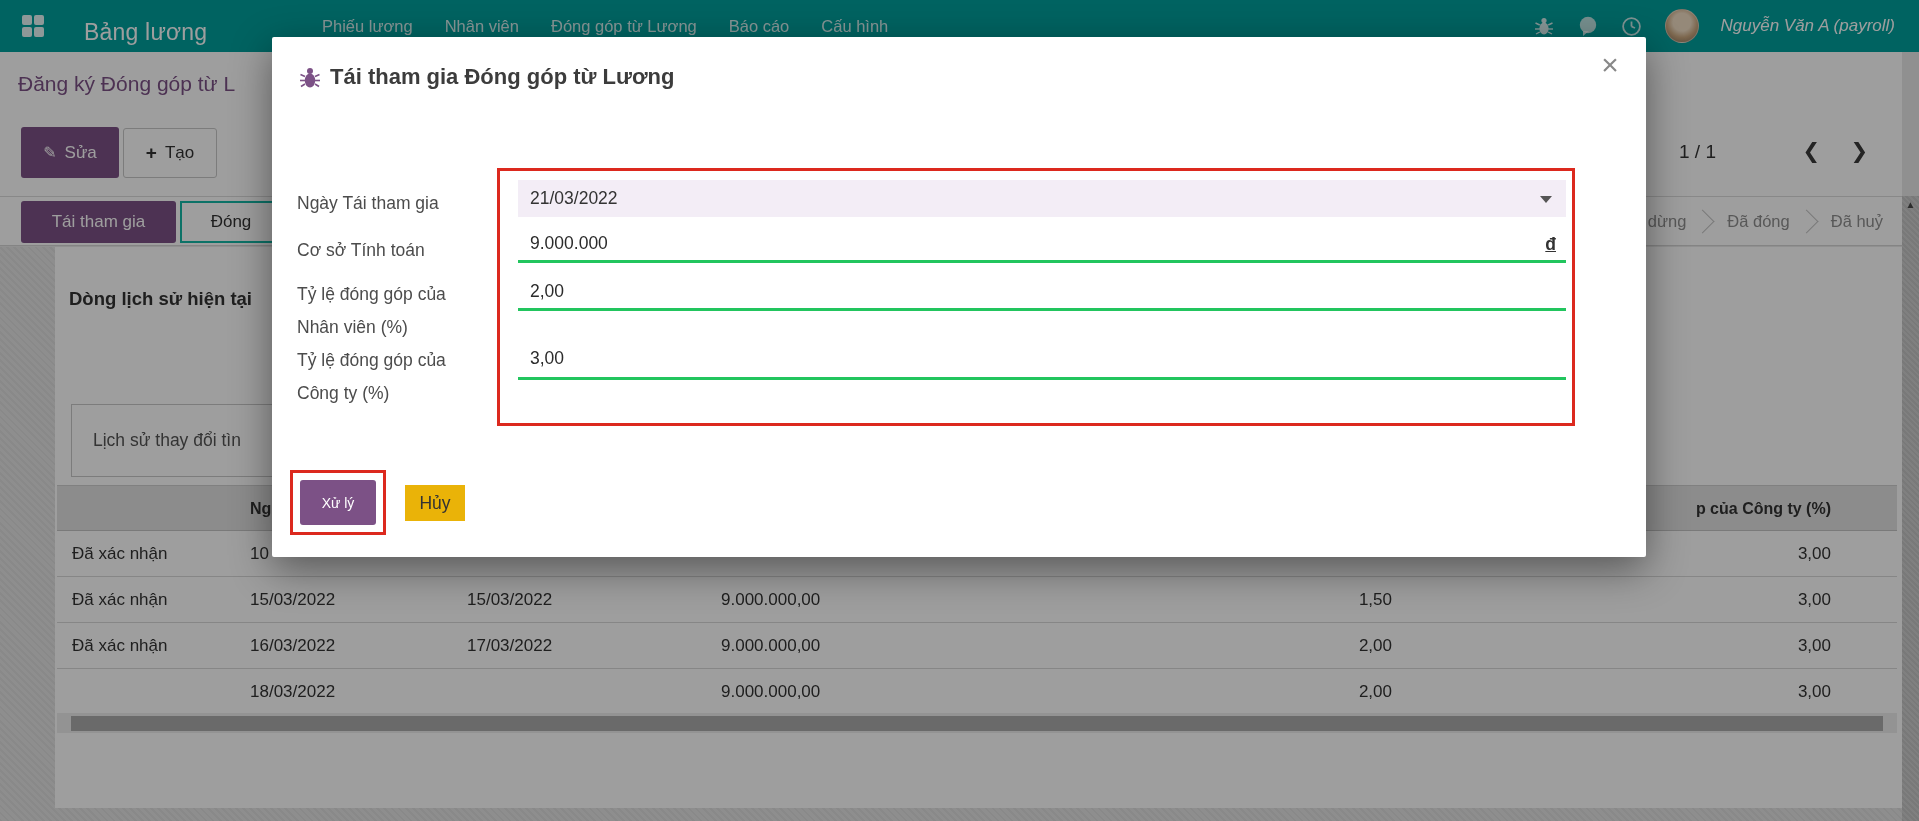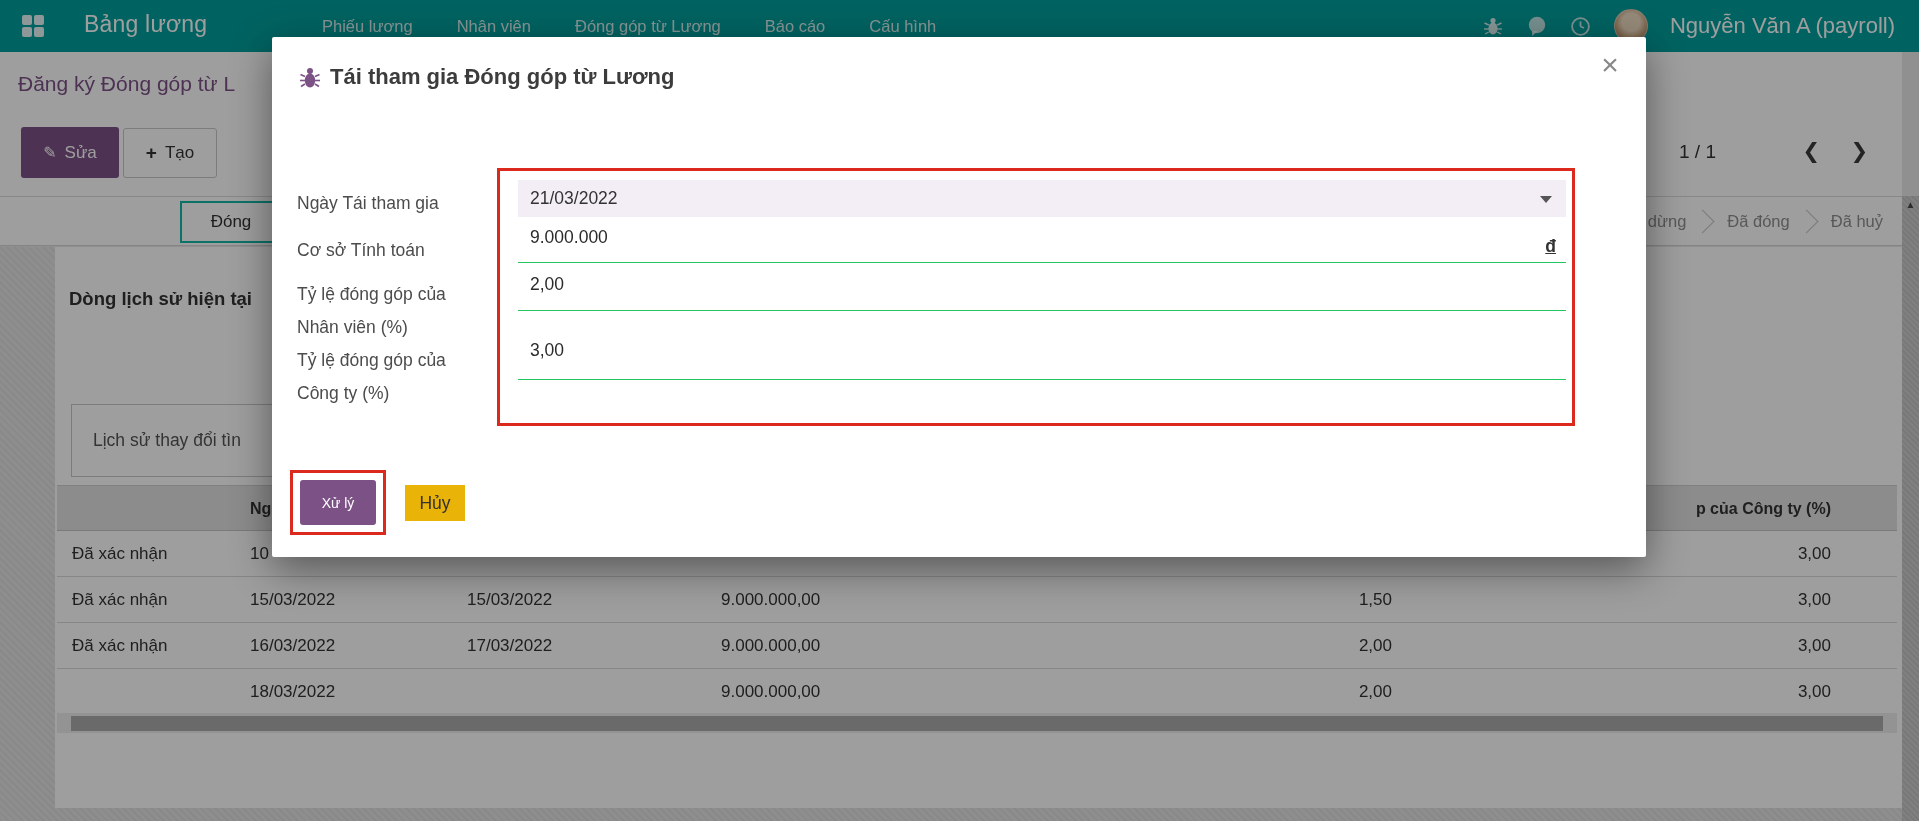--- a/index.html
+++ b/index.html
@@ -14,7 +14,7 @@
   .apps-icon { position:absolute; left:22px; top:15px; width:22px; height:22px;
                display:grid; grid-template-columns:10px 10px; grid-template-rows:10px 10px; gap:2px; cursor:pointer; }
   .apps-icon span { background:rgba(255,255,255,.9); border-radius:2px; }
-  .app-name { position:absolute; left:84px; top:11px; font-size:23px; font-weight:500; color:#ffffff; letter-spacing:.2px; }
+  .app-name { position:absolute; left:84px; top:19px; font-size:23px; font-weight:500; color:#ffffff; letter-spacing:.2px; }
   .top-menus { position:absolute; left:322px; top:0; height:52px; display:flex; align-items:center; gap:44px; }
   .top-menu { color:rgba(255,255,255,.85); font-size:16.5px; cursor:pointer; white-space:nowrap; }
   .top-right { position:absolute; right:24px; top:0; height:52px; display:flex; align-items:center; gap:22px; }

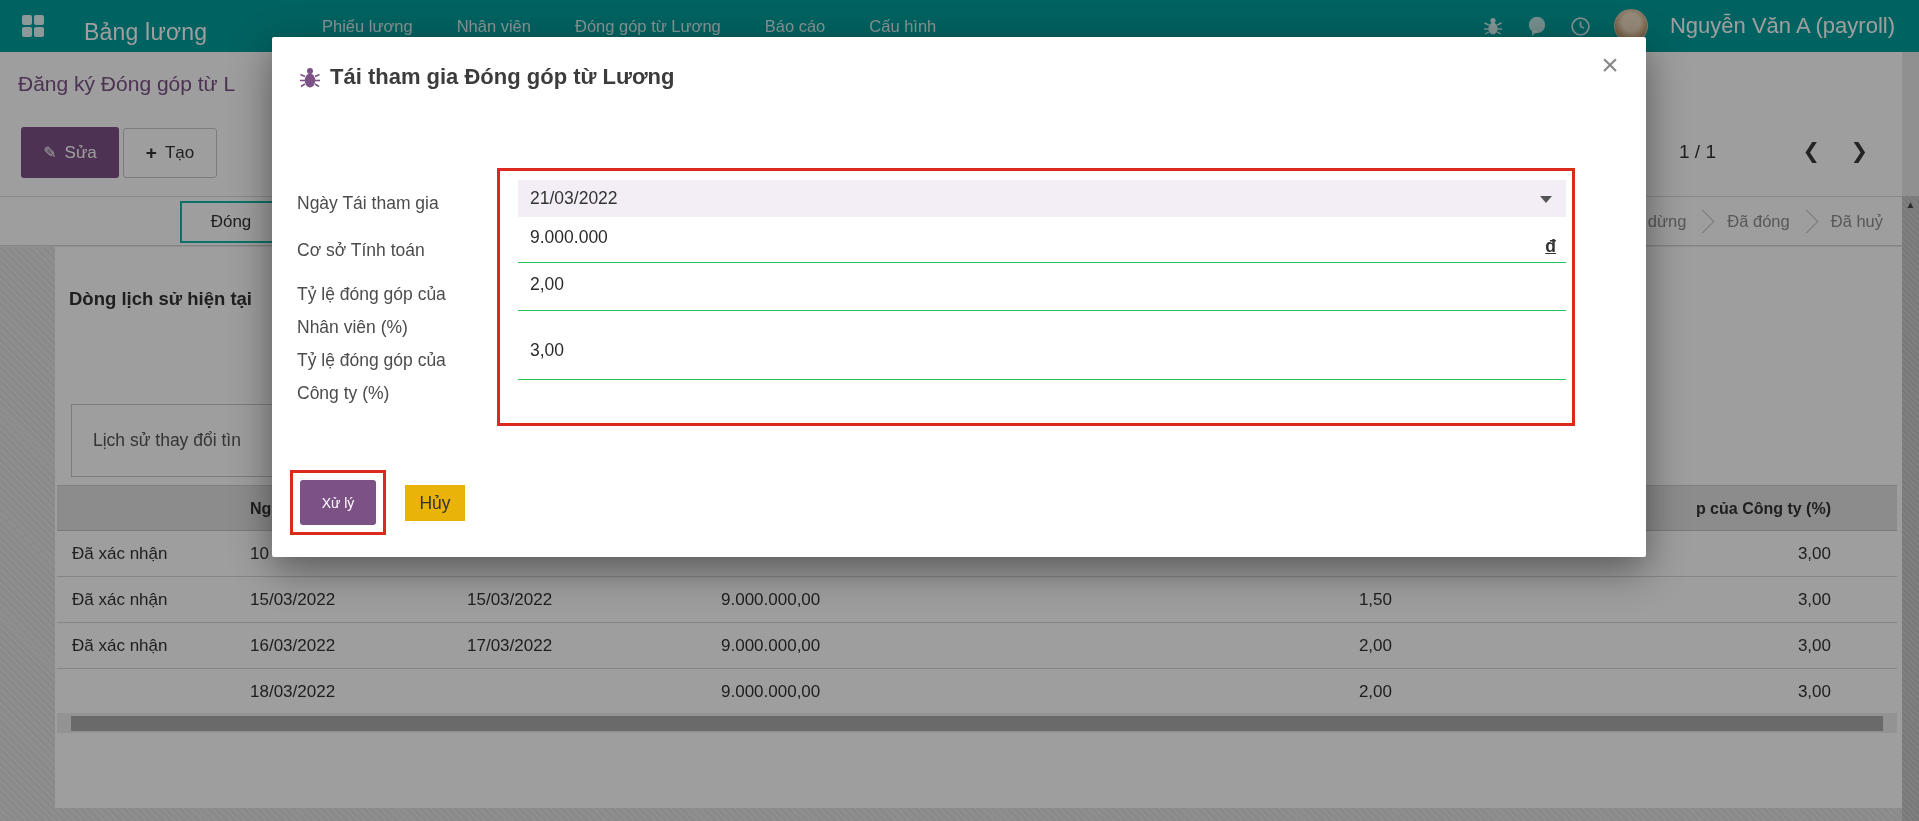--- a/index.html
+++ b/index.html
@@ -15,7 +15,7 @@
                display:grid; grid-template-columns:10px 10px; grid-template-rows:10px 10px; gap:2px; cursor:pointer; }
   .apps-icon span { background:rgba(255,255,255,.9); border-radius:2px; }
   .app-name { position:absolute; left:84px; top:19px; font-size:23px; font-weight:500; color:#ffffff; letter-spacing:.2px; }
-  .top-menus { position:absolute; left:322px; top:0; height:52px; display:flex; align-items:center; gap:44px; }
+  .top-menus { position:absolute; left:322px; top:0; height:52px; display:flex; align-items:center; gap:32px; }
   .top-menu { color:rgba(255,255,255,.85); font-size:16.5px; cursor:pointer; white-space:nowrap; }
   .top-right { position:absolute; right:24px; top:0; height:52px; display:flex; align-items:center; gap:22px; }
   .top-ico { width:22px; height:22px; display:flex; align-items:center; justify-content:center; cursor:pointer; }

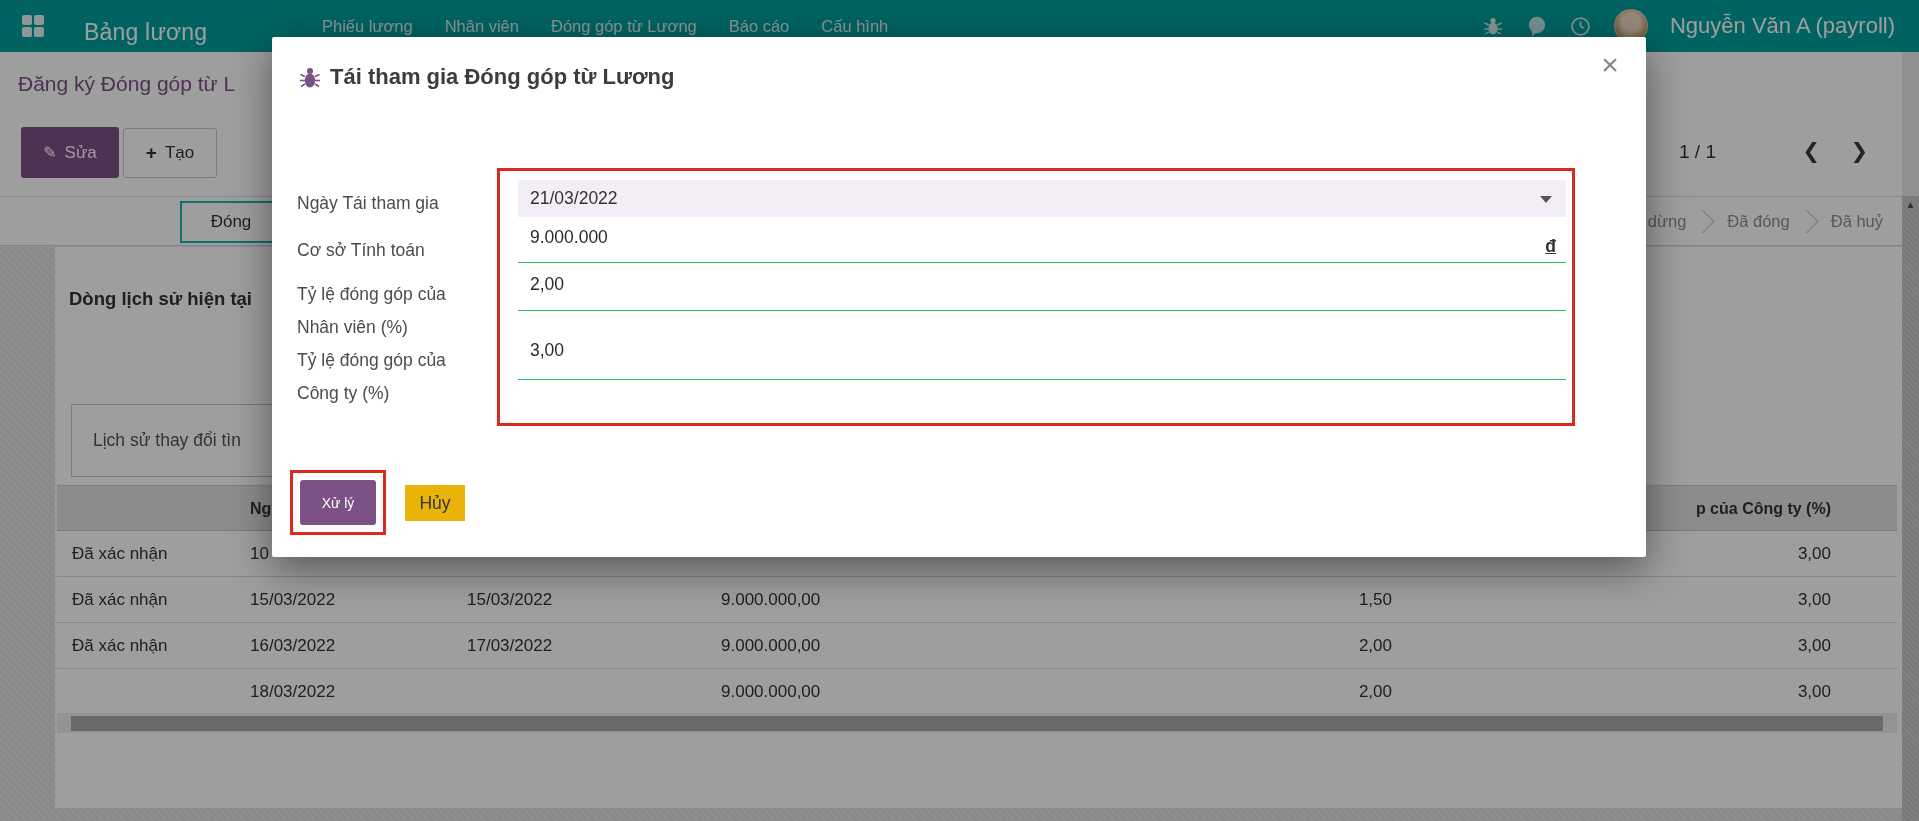--- a/index.html
+++ b/index.html
@@ -22,7 +22,7 @@
   .avatar { width:34px; height:34px; border-radius:50%;
             background:radial-gradient(circle at 50% 38%, #f0ddc4 0 35%, #caa77f 60%, #7d6a55 100%);
             border:1px solid rgba(255,255,255,.4); cursor:pointer; }
-  .user-name { color:#fff; font-size:22px; cursor:pointer; white-space:nowrap; }
+  .user-name { color:#fff; font-size:17px; cursor:pointer; white-space:nowrap;font-style:italic; }
 
   
   .control-panel { left:0; top:52px; width:1902px; height:144px; background:#fff; }

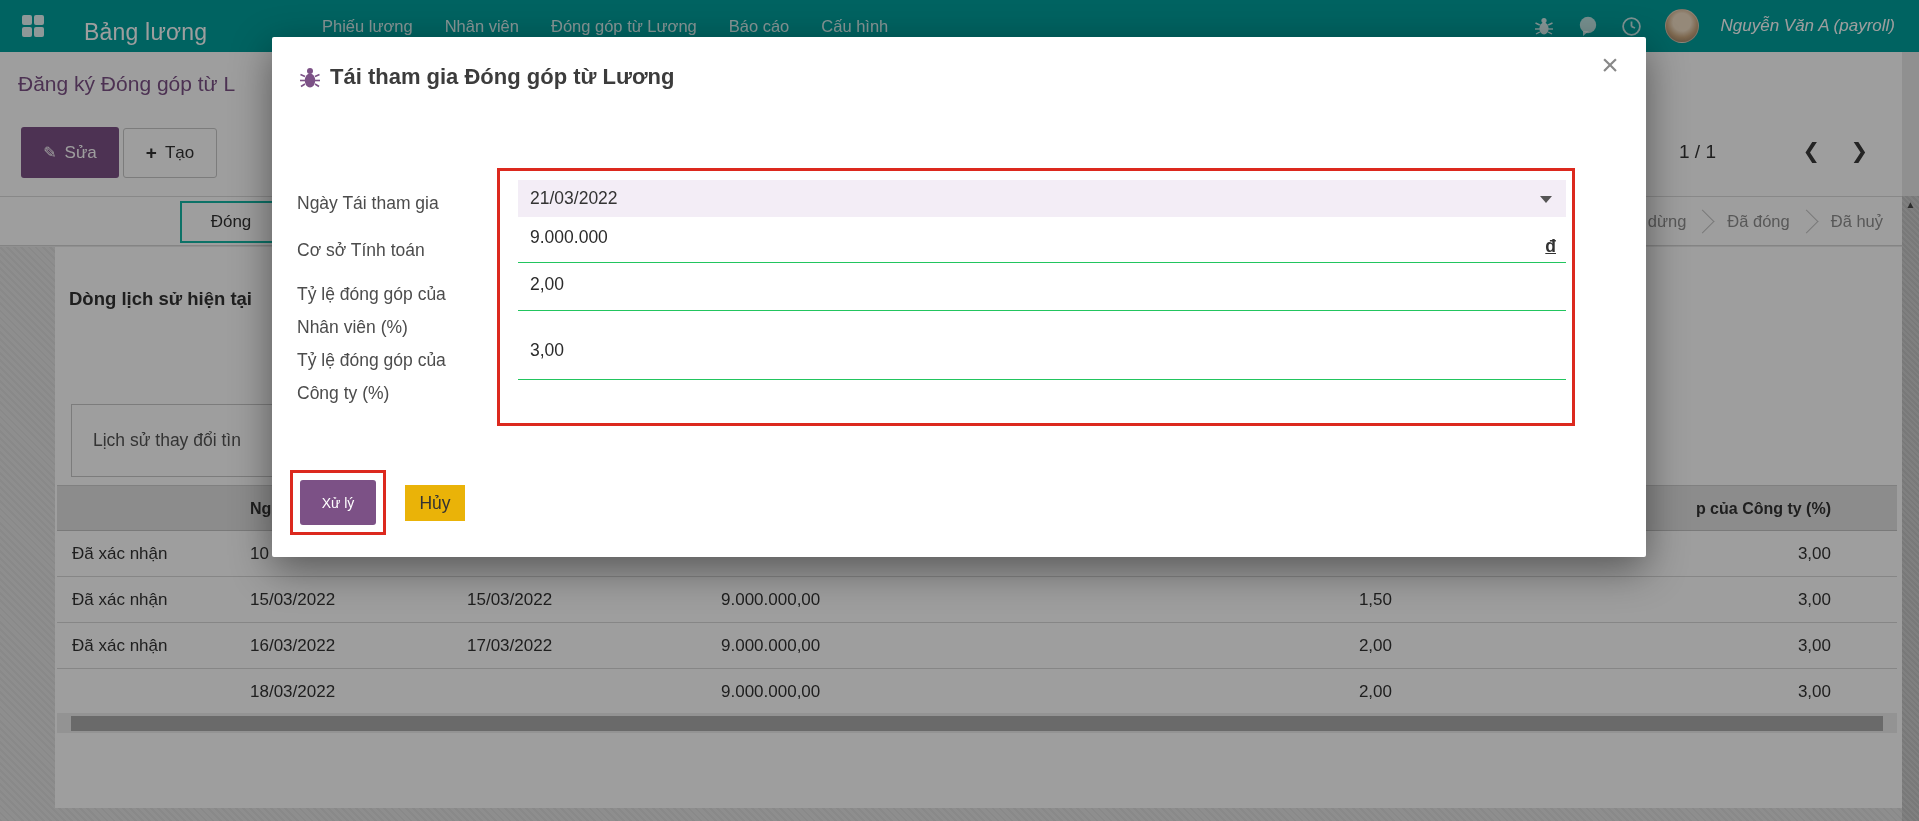--- a/index.html
+++ b/index.html
@@ -179,6 +179,7 @@
   </div>
 
   <div class="abs statusbar">
+    <div class="btn btn-primary state-btn sel">Tái tham gia</div>
     <div class="btn state-btn plain">Đóng</div>
     <div class="statusbar-states">
       <div class="state-item">dừng</div>

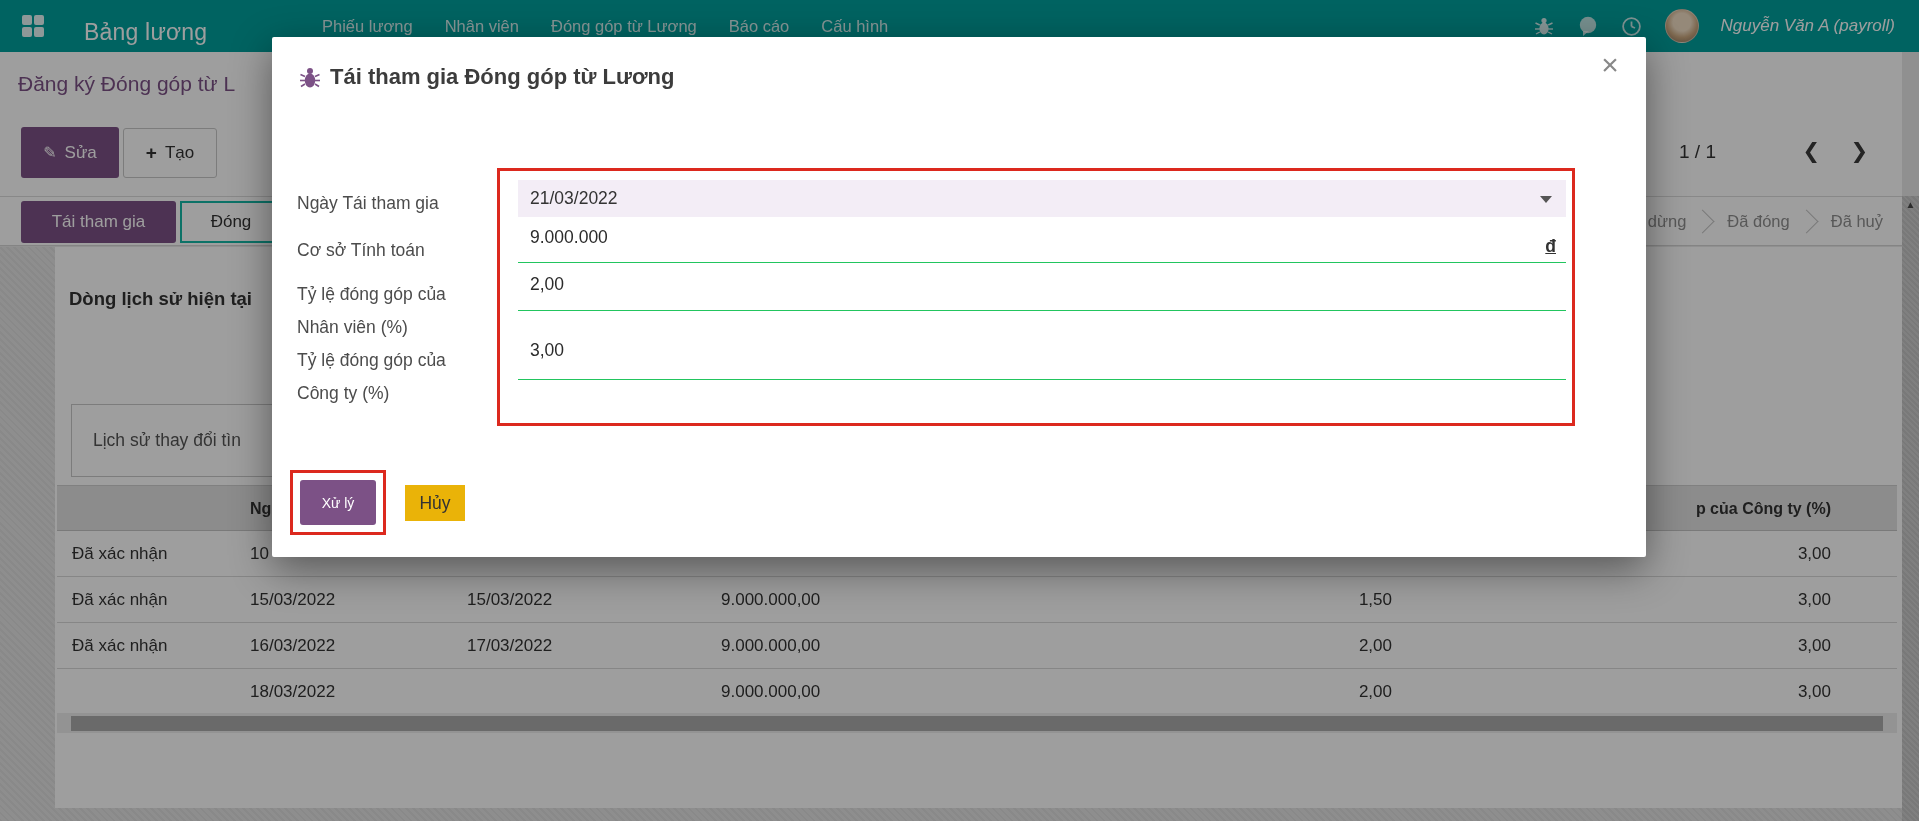--- a/index.html
+++ b/index.html
@@ -98,7 +98,7 @@
   .f-date-text { margin-left:12px; font-size:17.5px; color:#333; }
   .caret-down { position:absolute; right:14px; top:16px; width:0; height:0;
                 border-left:6px solid transparent; border-right:6px solid transparent; border-top:7px solid #555; }
-  .f-line { border-bottom:1px solid #22c55e; display:flex; }
+  .f-line { border-bottom:3px solid #22c55e; display:flex; align-items:center; }
   .f-base { top:190px; height:36px; }
   .f-emp  { top:237px; height:37px; }
   .f-comp { top:303px; height:40px; }

